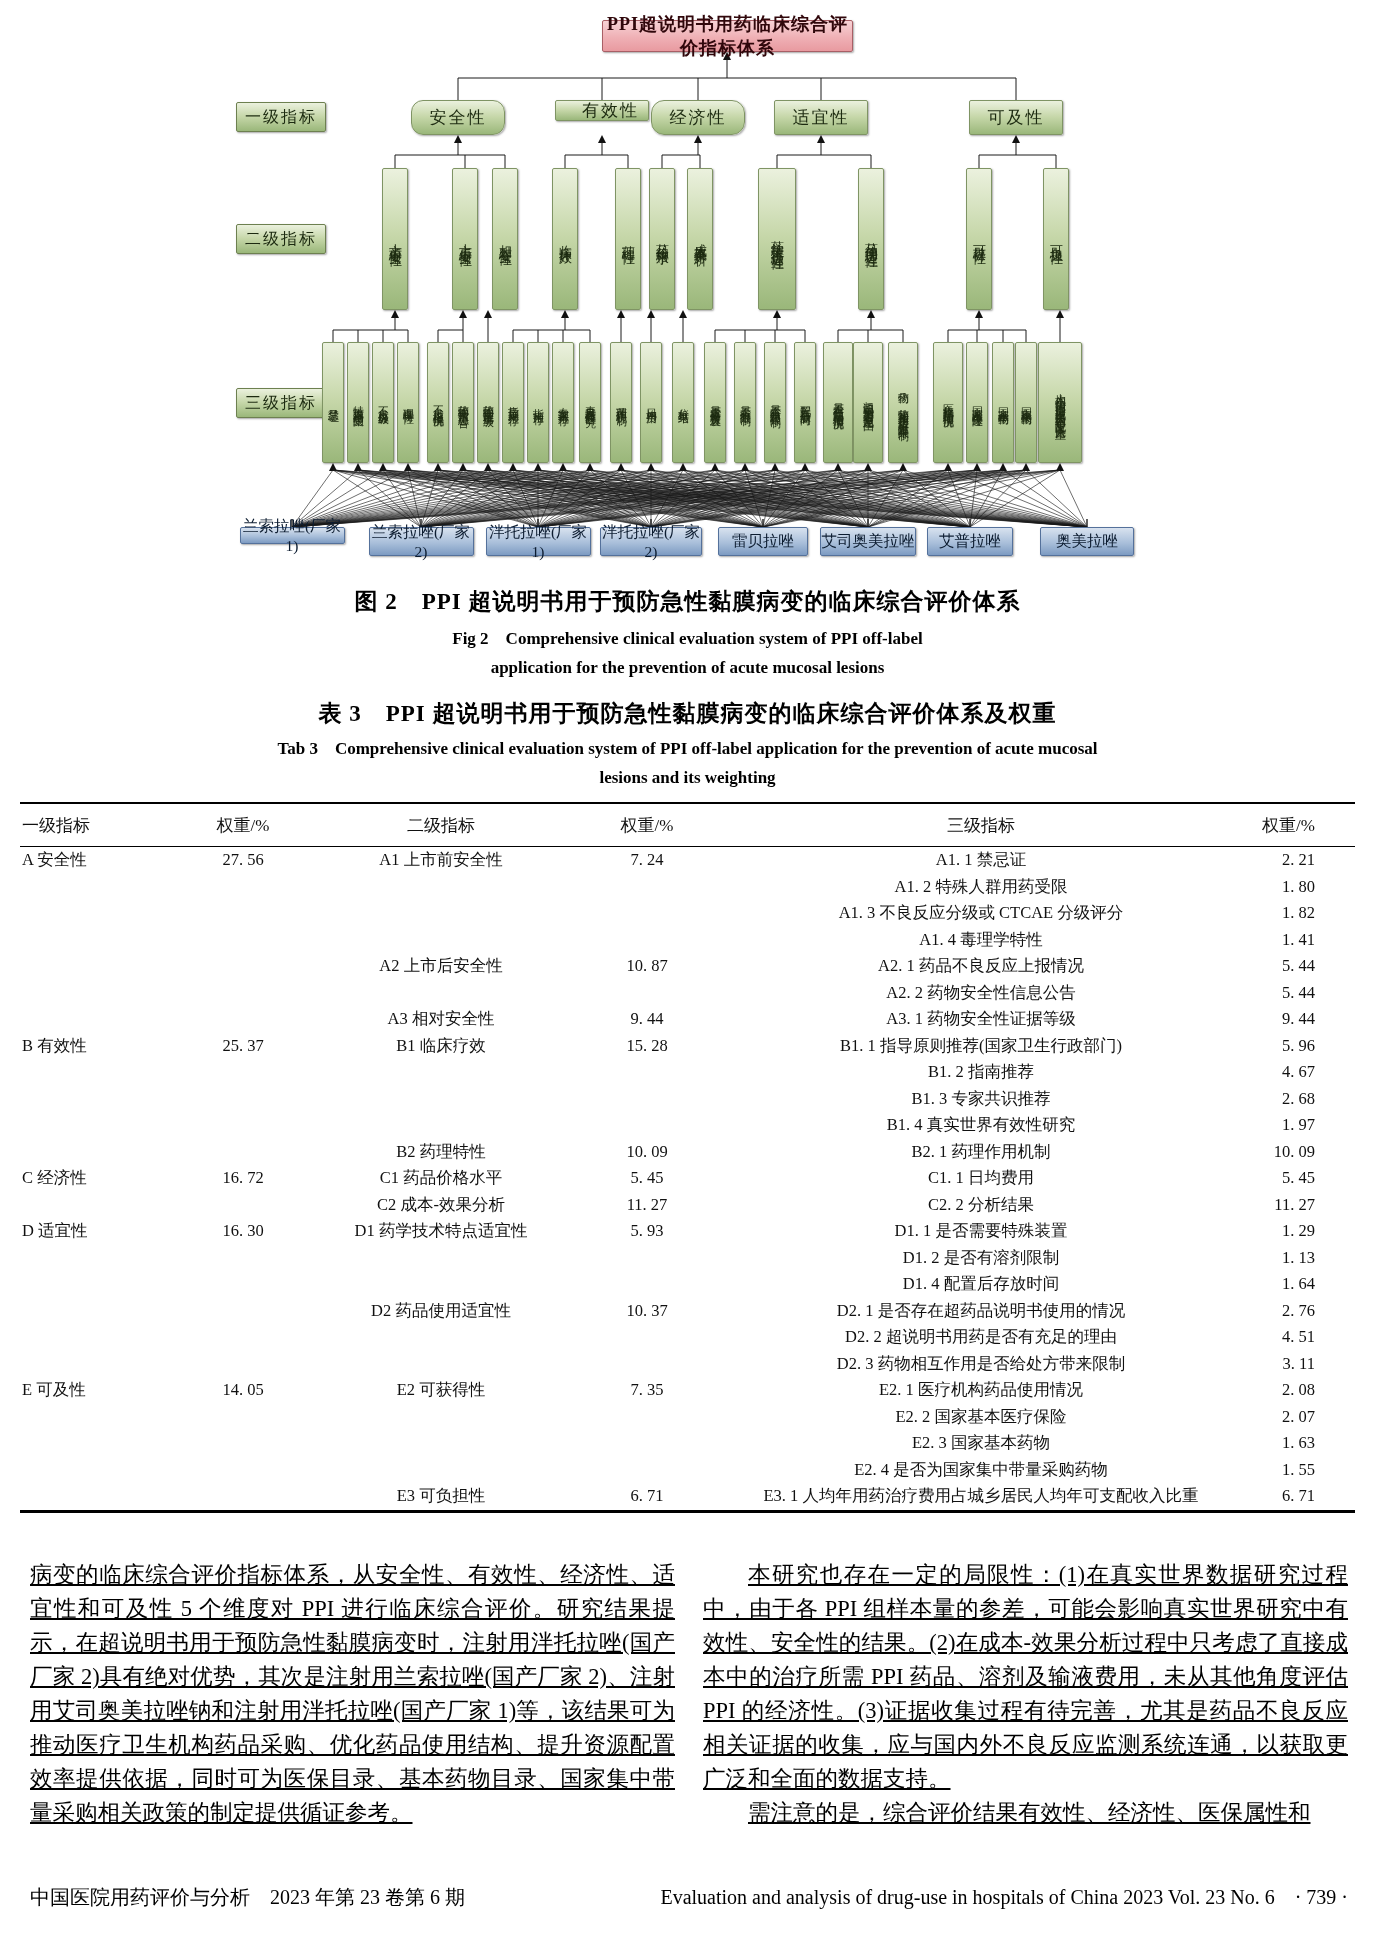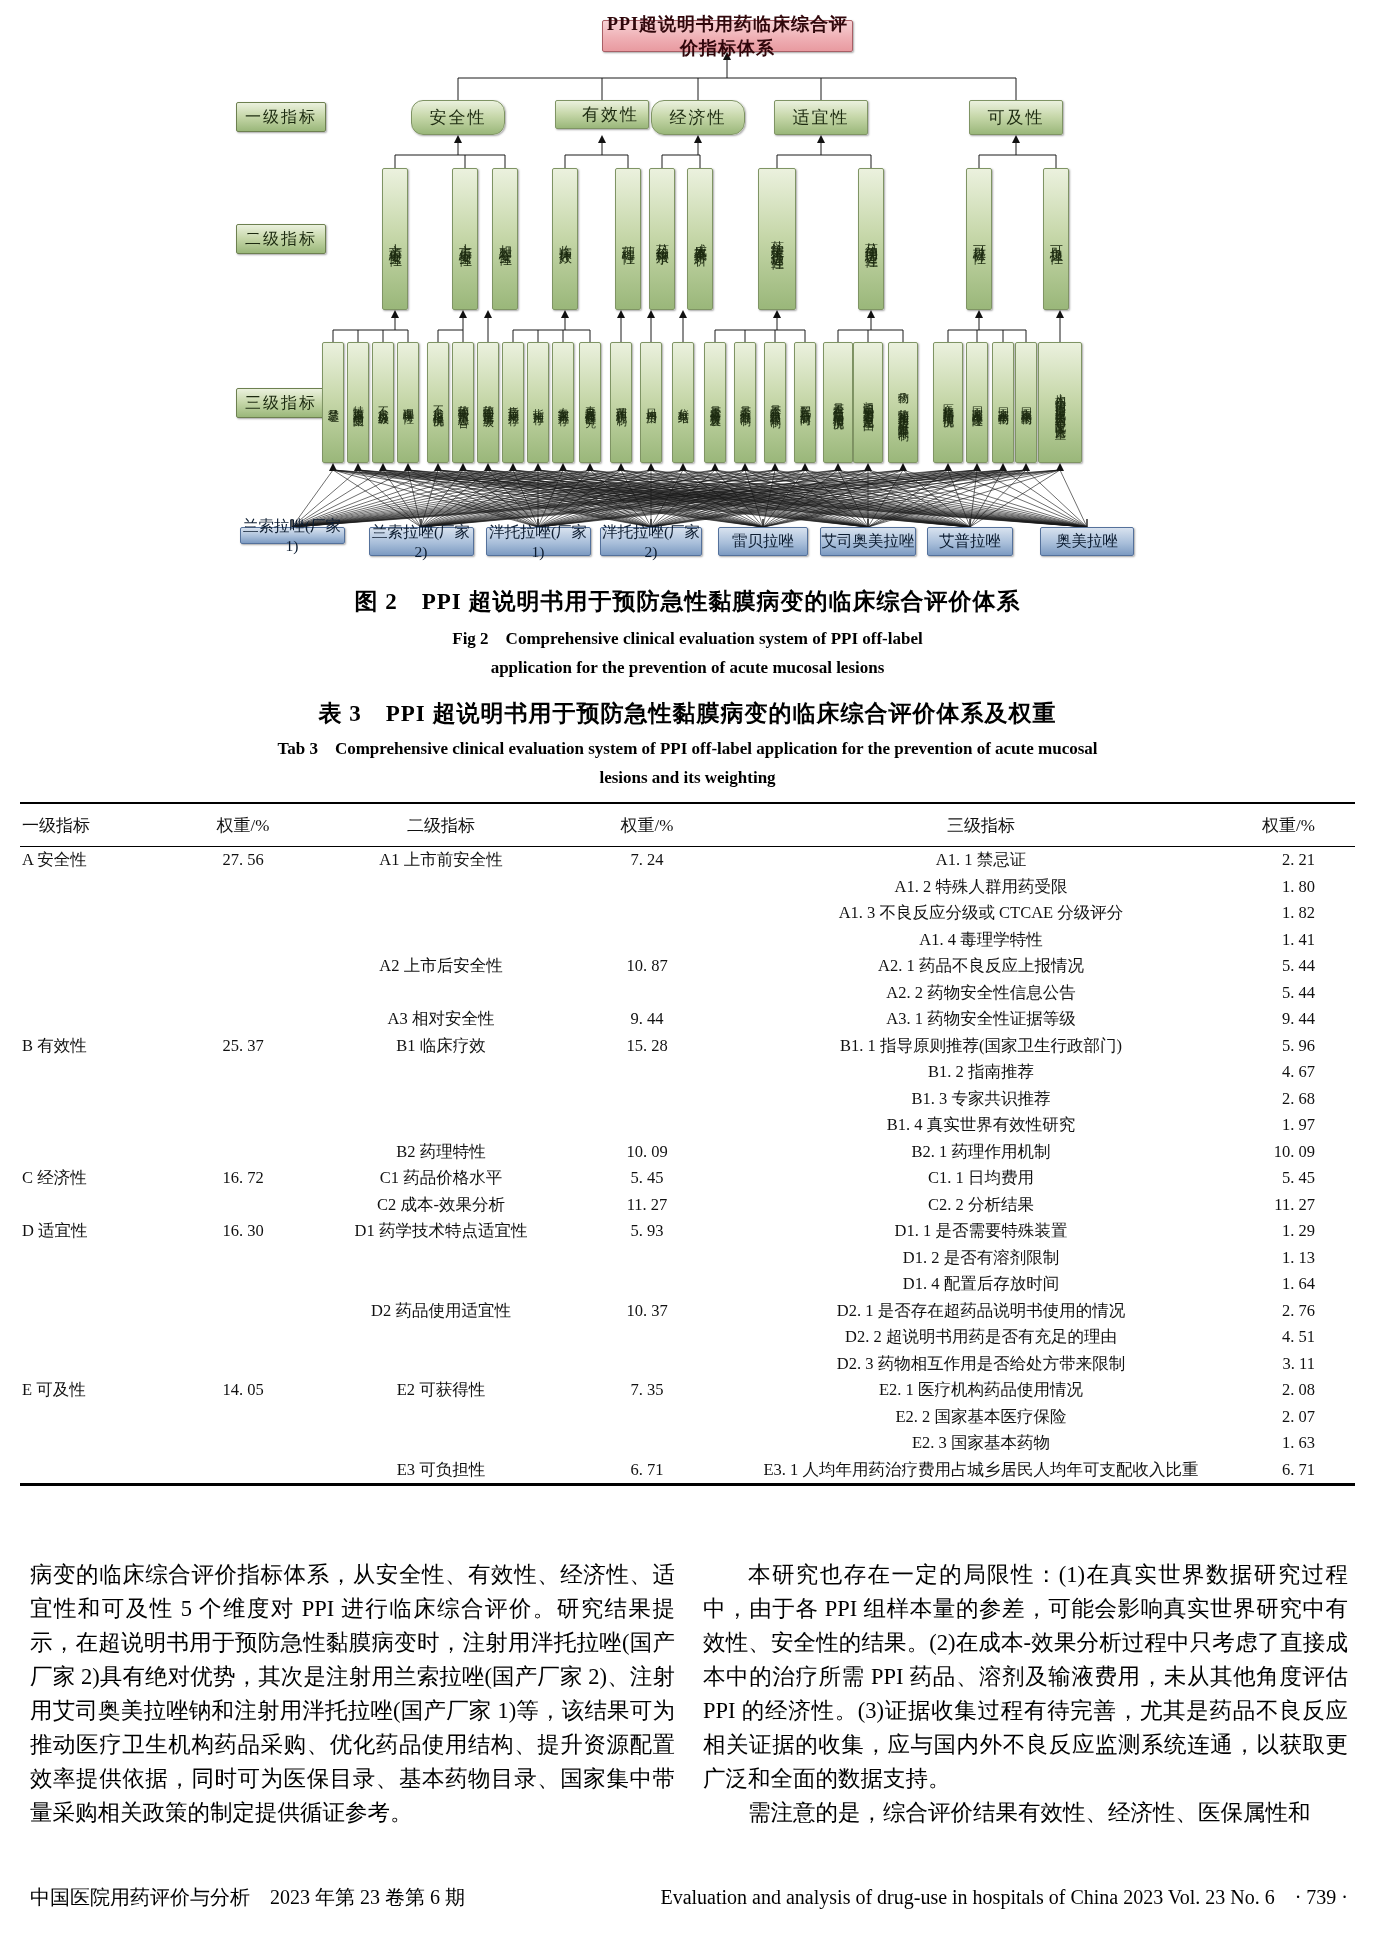--- a/index.html
+++ b/index.html
@@ -392,7 +392,7 @@
   <div id="dnodes">
       <div class="dbox pink root" style="left: 602px; top: 20px; width: 251px; height: 32px;">PPI超说明书用药临床综合评价指标体系</div>
       <div class="dbox h1" style="left: 411px; top: 100px; width: 94px; height: 35px; border-radius: 12px;">安全性</div>
-      <div class="dbox h1" style="left: 555px; top: 100px; width: 94px; height: 29px; padding-left: 17px;">有效性</div>
+      <div class="dbox h1" style="left: 555px; top: 100px; width: 94px; height: 21px; padding-left: 17px;">有效性</div>
       <div class="dbox h1" style="left: 651px; top: 100px; width: 94px; height: 35px; border-radius: 13px;">经济性</div>
       <div class="dbox h1" style="left: 774px; top: 100px; width: 94px; height: 35px;">适宜性</div>
       <div class="dbox h1" style="left: 969px; top: 100px; width: 94px; height: 35px;">可及性</div>

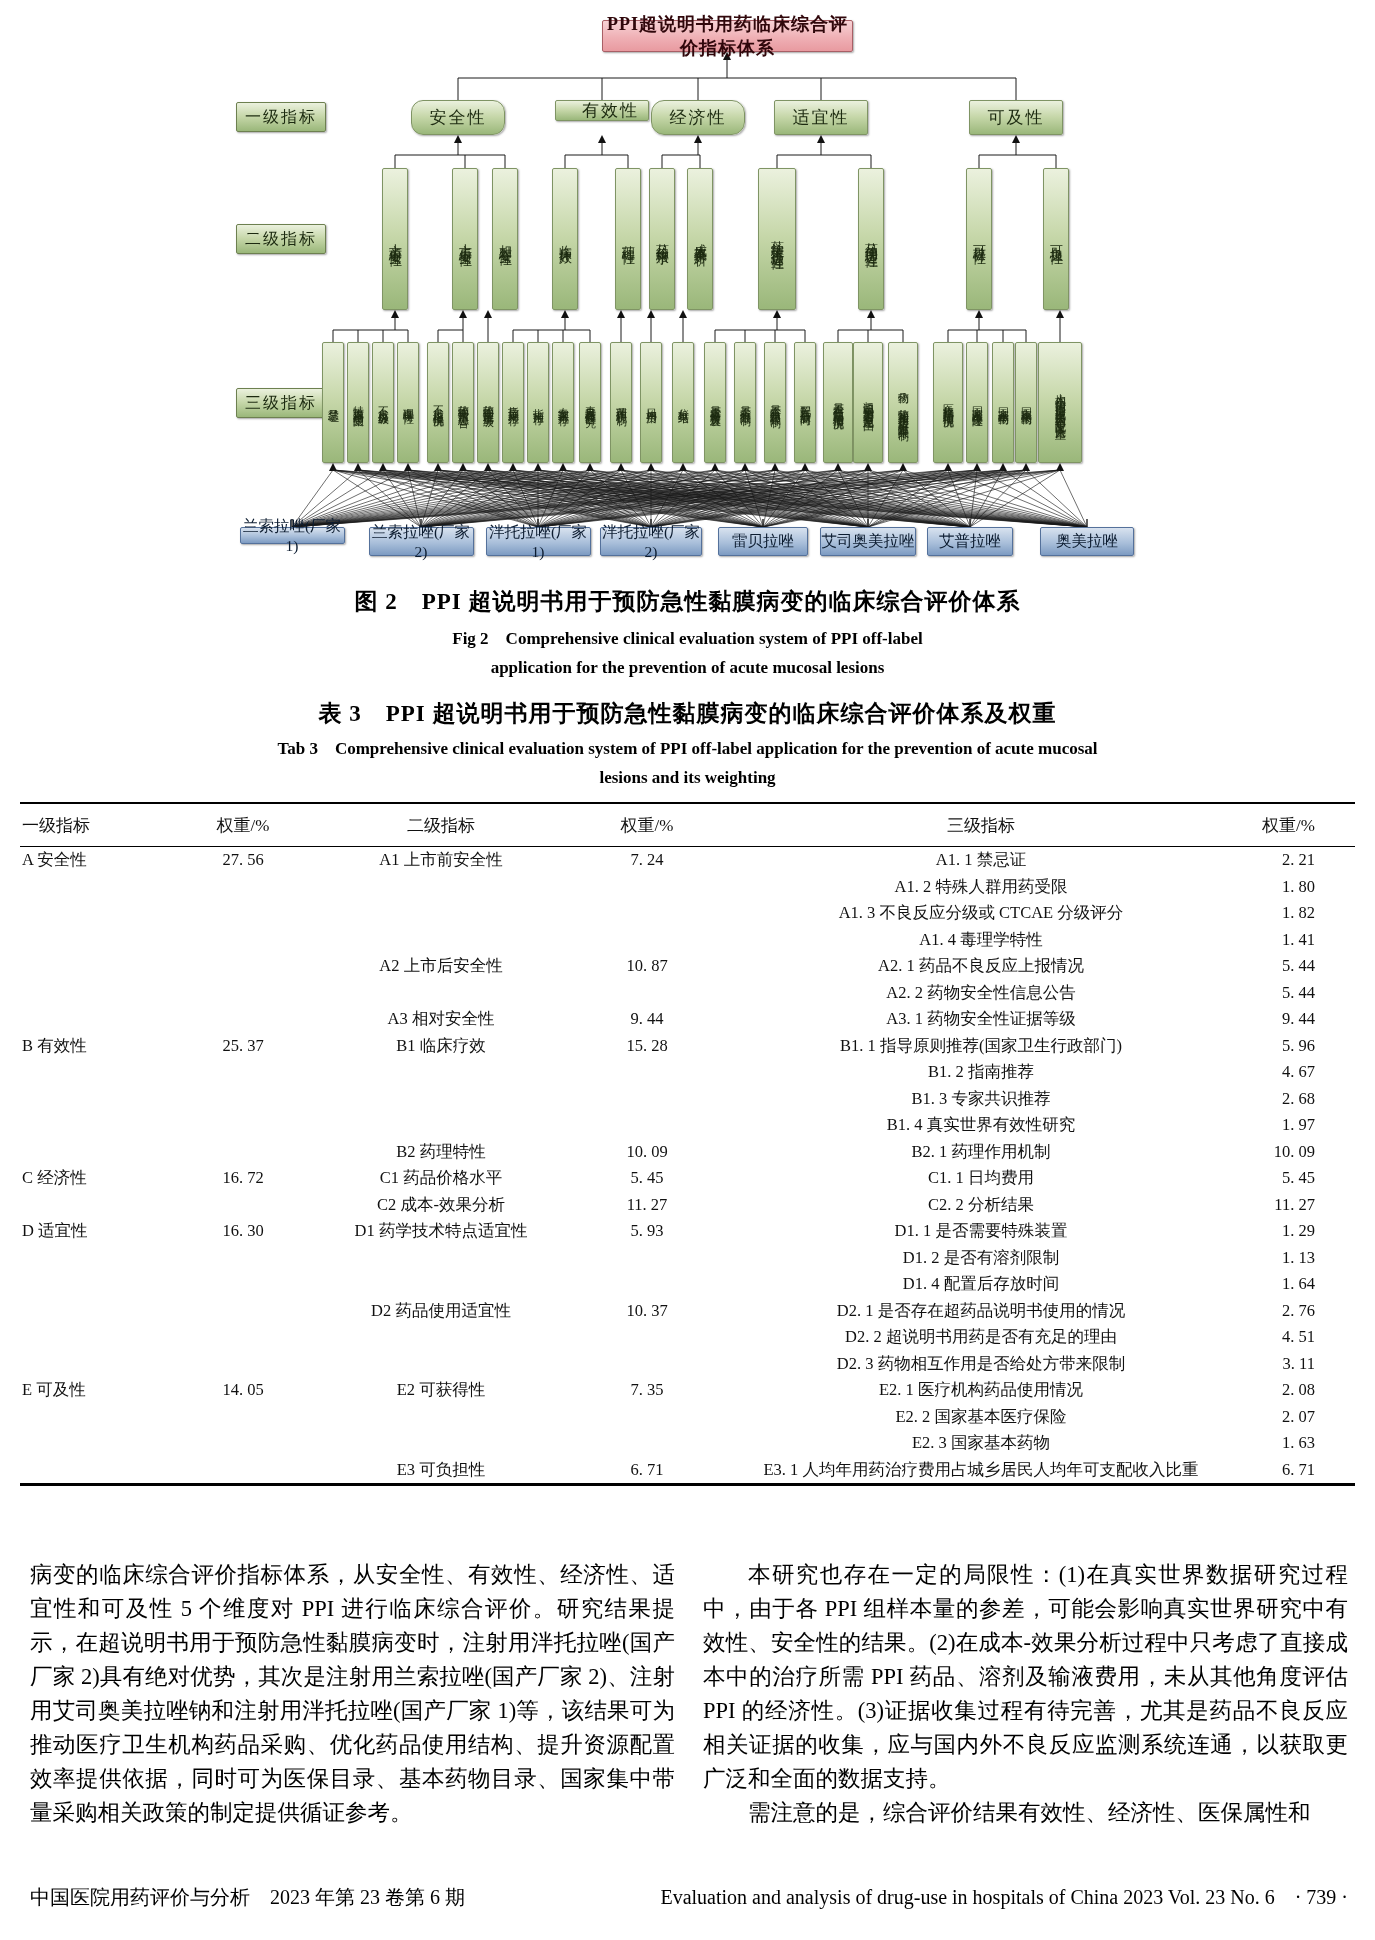--- a/index.html
+++ b/index.html
@@ -652,6 +652,14 @@
       <div class="trow">
         <div class="tc c0"></div>
         <div class="tc c1"></div>
+        <div class="tc c2"></div>
+        <div class="tc c3"></div>
+        <div class="tc c4">E2. 4 是否为国家集中带量采购药物</div>
+        <div class="tc c5">1. 55</div>
+      </div>
+      <div class="trow">
+        <div class="tc c0"></div>
+        <div class="tc c1"></div>
         <div class="tc c2">E3 可负担性</div>
         <div class="tc c3">6. 71</div>
         <div class="tc c4">E3. 1 人均年用药治疗费用占城乡居民人均年可支配收入比重</div>

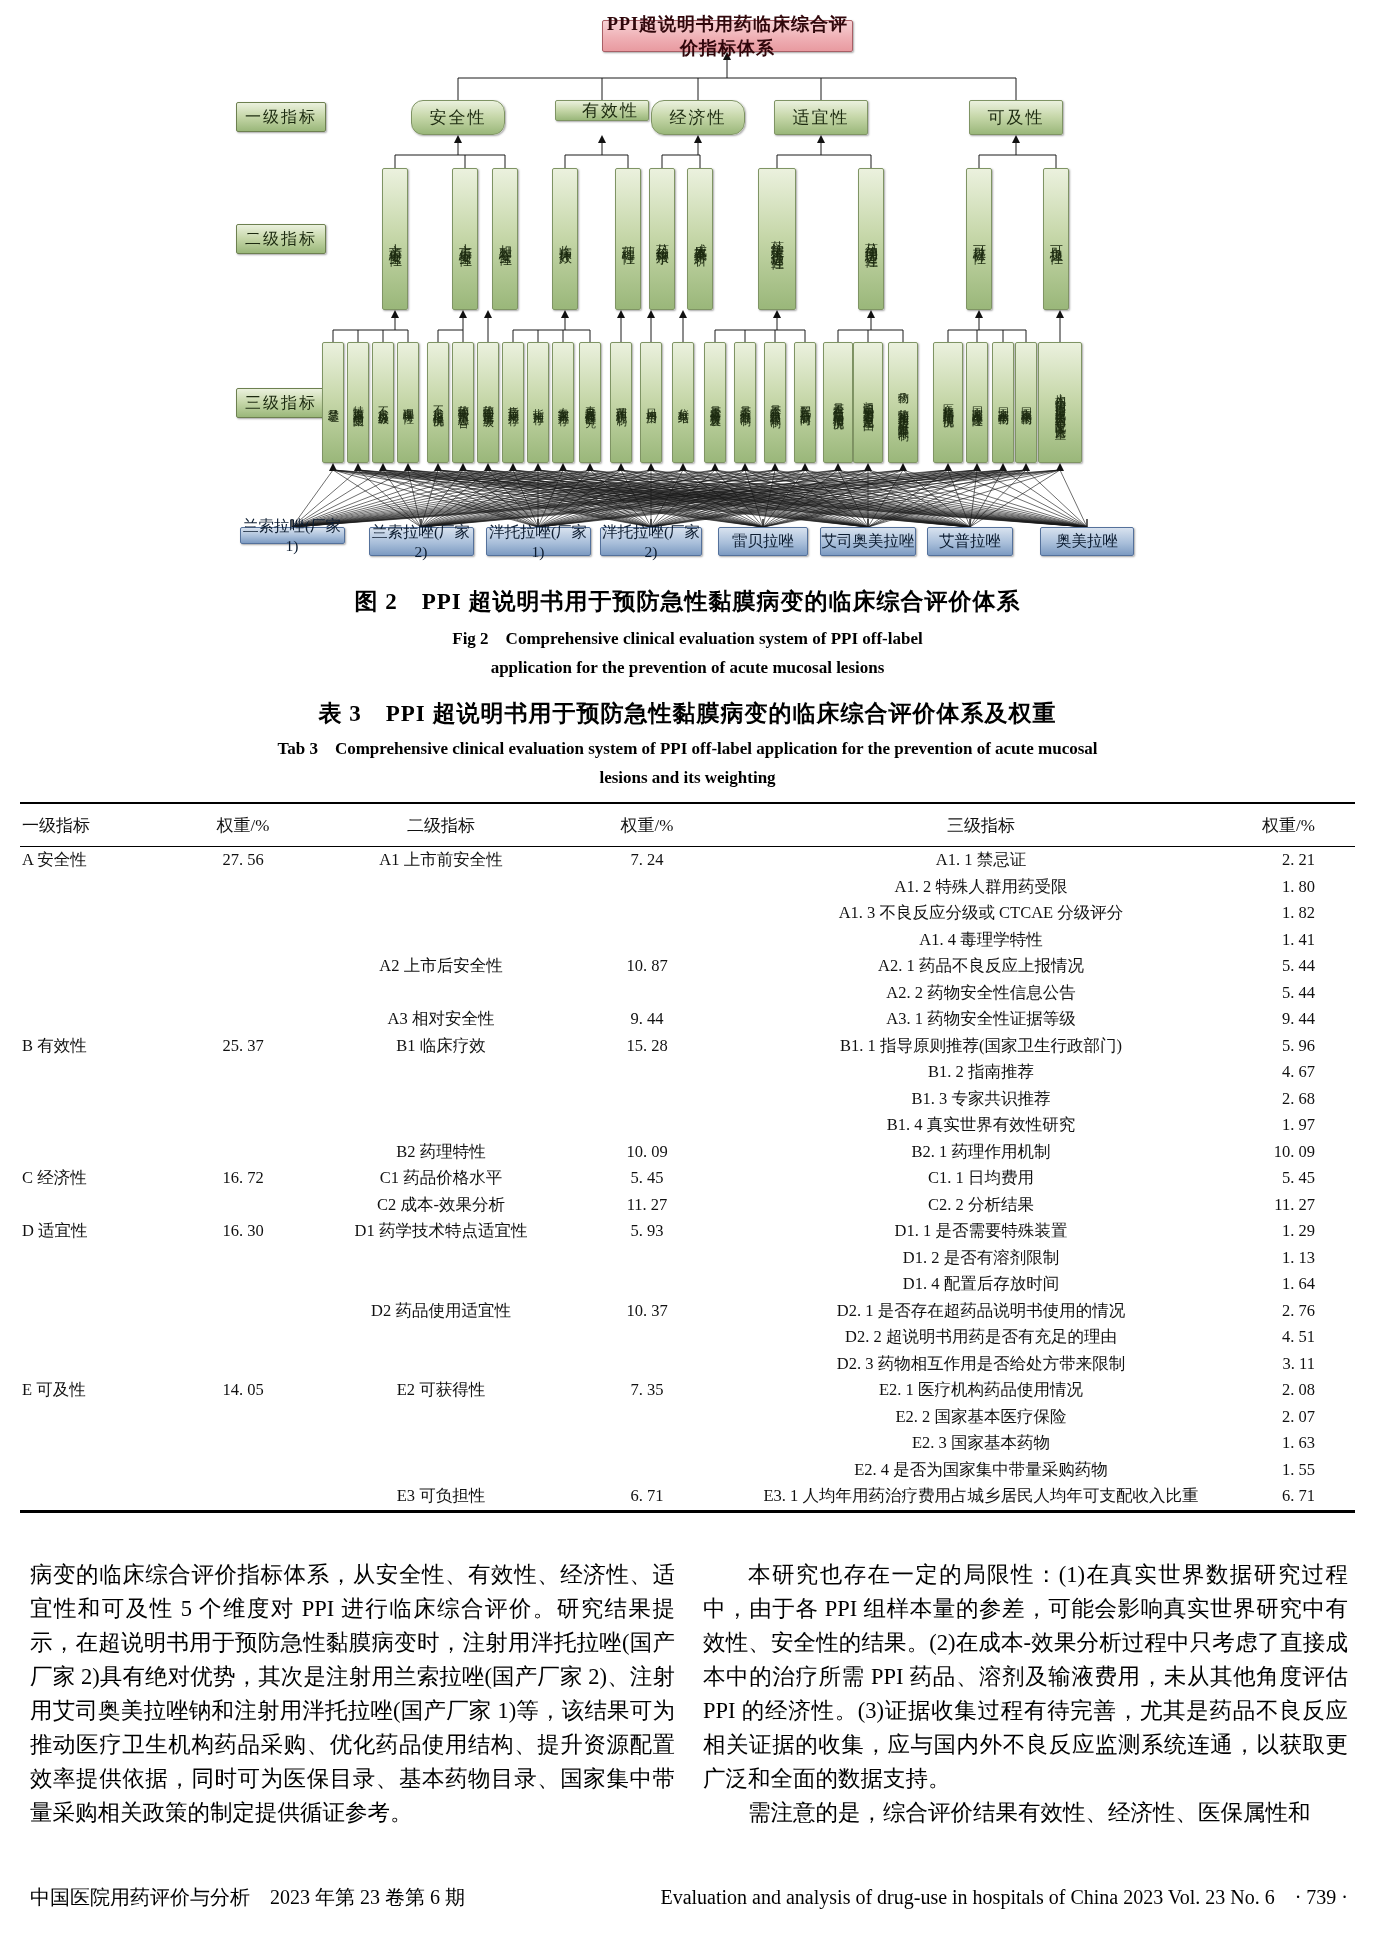--- a/index.html
+++ b/index.html
@@ -41,7 +41,7 @@
   .tc.c5{text-align:right;padding-right:40px;}
   
   .cols{position:absolute;top:1558px;left:30px;width:1318px;display:flex;gap:28px;}
-  .col{width:645px;font-size:22.5px;line-height:34px;text-align:justify;text-justify:inter-ideograph;color:#000;}
+  .col{width:645px;font-size:22.5px;line-height:34px;text-align:justify;text-justify:inter-ideograph;color:#000;text-decoration:underline;}
   .col p{margin:0;}
   .col p.ind{text-indent:2em;}
   

